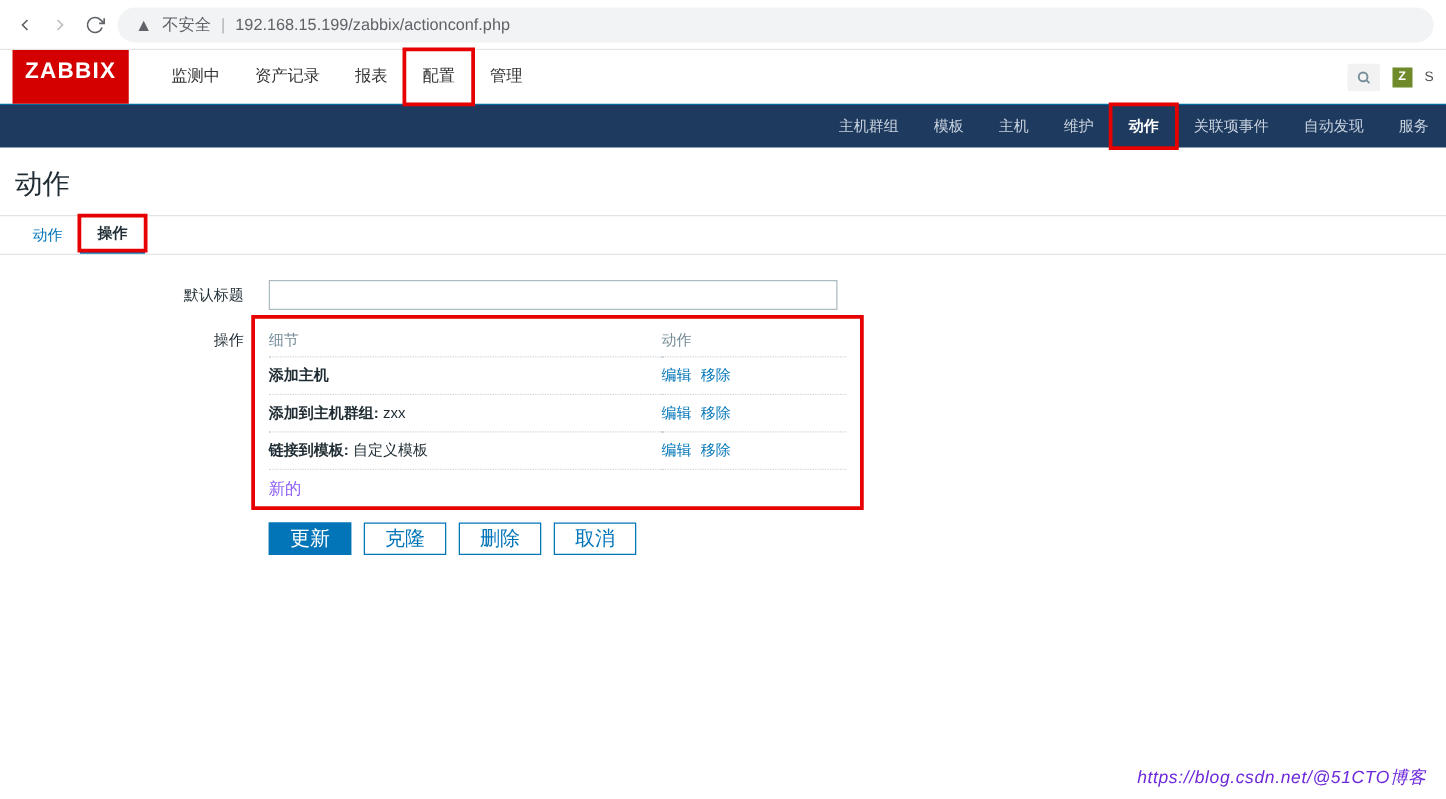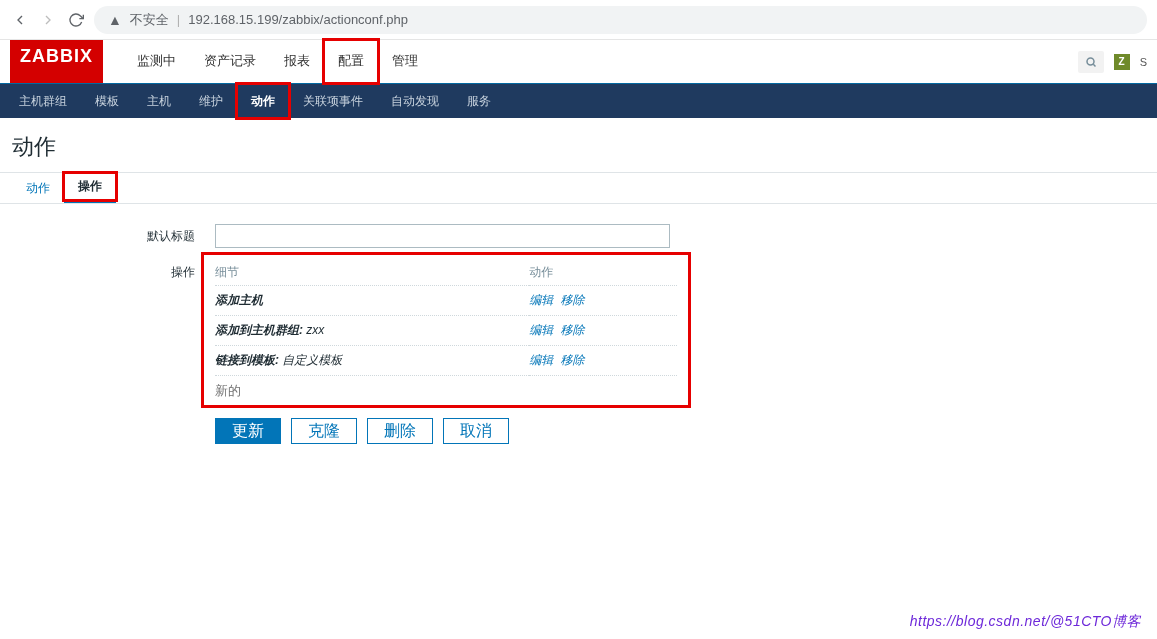--- a/index.html
+++ b/index.html
@@ -22,7 +22,7 @@
   .search-box { width: 26px; height: 22px; background: #f2f2f2; border-radius: 2px; display: flex; align-items: center; justify-content: center; color: #768d99; }
   .z-share { width: 16px; height: 16px; background: #6f8a2a; color: #fff; font-size: 10px; display: flex; align-items: center; justify-content: center; font-weight: bold; }
   
-  .sub-nav { background: #1f3a5f; display: flex; height: 34px; align-items: stretch; padding-left: 5px; }
+  .sub-nav { background: #1f3a5f; display: flex; height: 34px; align-items: stretch; padding-left: 5px; justify-content: flex-end; }
   .sub-nav .item { color: #c8d3de; padding: 0 14px; display: flex; align-items: center; cursor: pointer; font-size: 12px; }
   .sub-nav .item.active { color: #fff; font-weight: bold; }
   

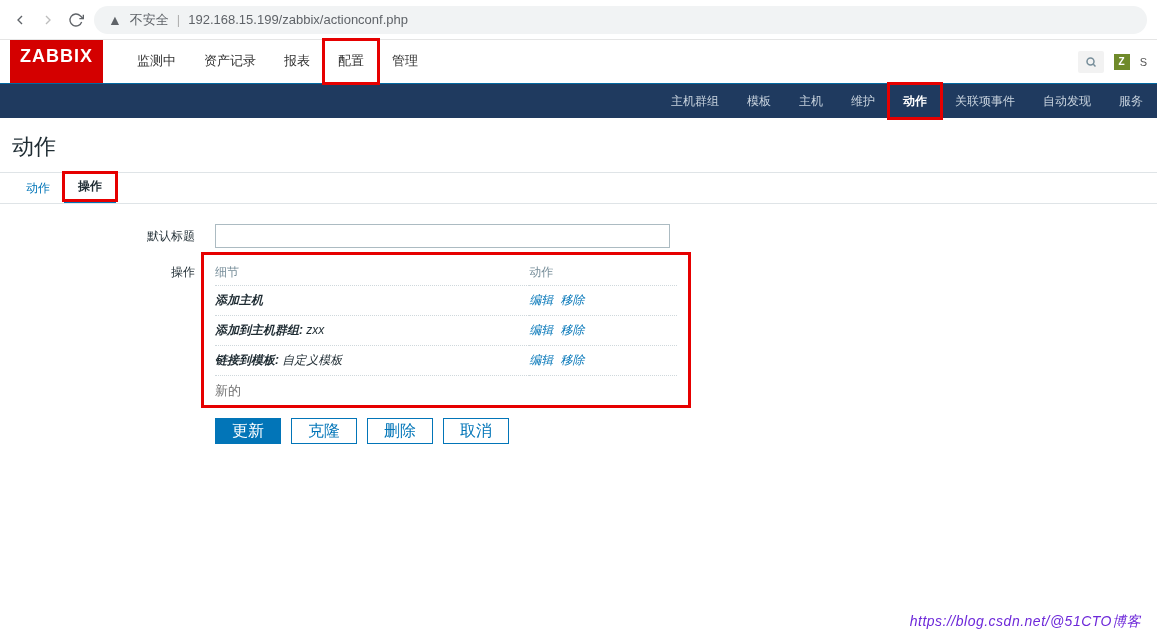--- a/index.html
+++ b/index.html
@@ -42,7 +42,7 @@
   .ops-wrap.hilite-red::after { inset: -8px -14px -8px -14px; }
   .ops-table { width: 100%; border-collapse: collapse; font-size: 12px;}
   .ops-table th { text-align: left; color: #768d99; font-weight: normal; padding: 4px 0; border-bottom: 1px dotted #cfd8dc;}
-  .ops-table td { padding: 6px 0; border-bottom: 1px dotted #cfd8dc; vertical-align: top; font-style: italic;}
+  .ops-table td { padding: 6px 0; border-bottom: 1px dotted #cfd8dc; vertical-align: top;}
   .ops-table .act-links { color: #0275b8; }
   .ops-table .act-links span { cursor: pointer; margin-right: 4px;}
   .new-link { color: #737373; cursor: pointer; display: inline-block; padding-top: 6px;}

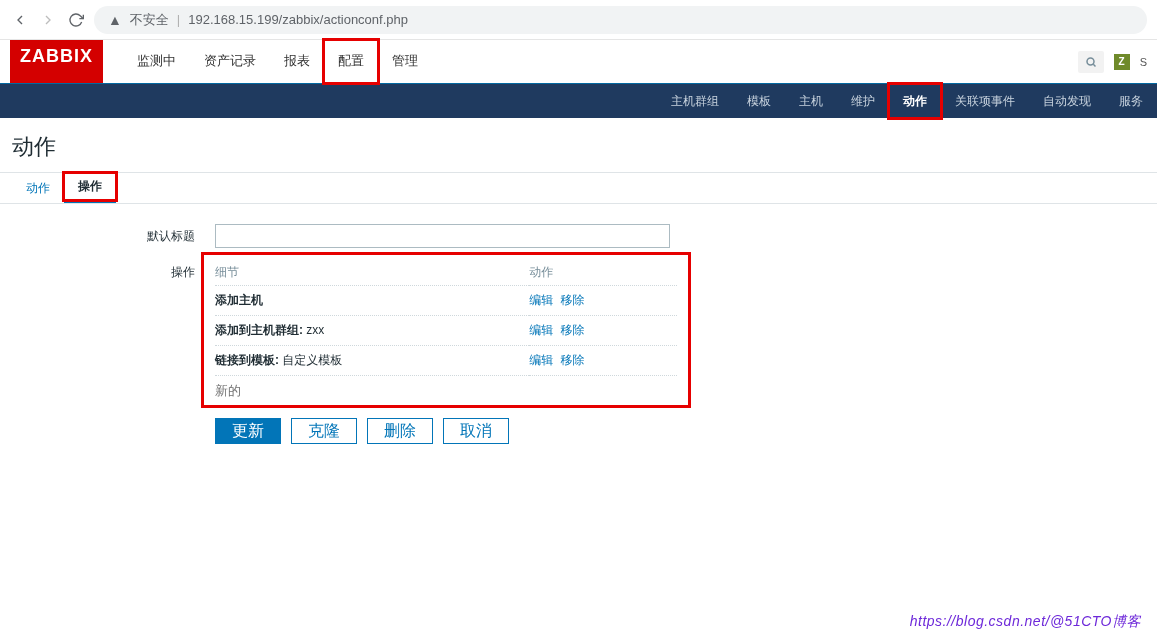--- a/index.html
+++ b/index.html
@@ -45,7 +45,7 @@
   .ops-table td { padding: 6px 0; border-bottom: 1px dotted #cfd8dc; vertical-align: top;}
   .ops-table .act-links { color: #0275b8; }
   .ops-table .act-links span { cursor: pointer; margin-right: 4px;}
-  .new-link { color: #737373; cursor: pointer; display: inline-block; padding-top: 6px;}
+  .new-link { color: #8b5cf6; cursor: pointer; display: inline-block; padding-top: 6px;}
   
   .btn-row { margin-left: 215px; margin-top: 18px; display: flex; gap: 10px;}
   .btn { height: 26px; padding: 0 16px; border: 1px solid #0275b8; color: #0275b8; background: #fff; cursor: pointer; font-size: 16px;}

